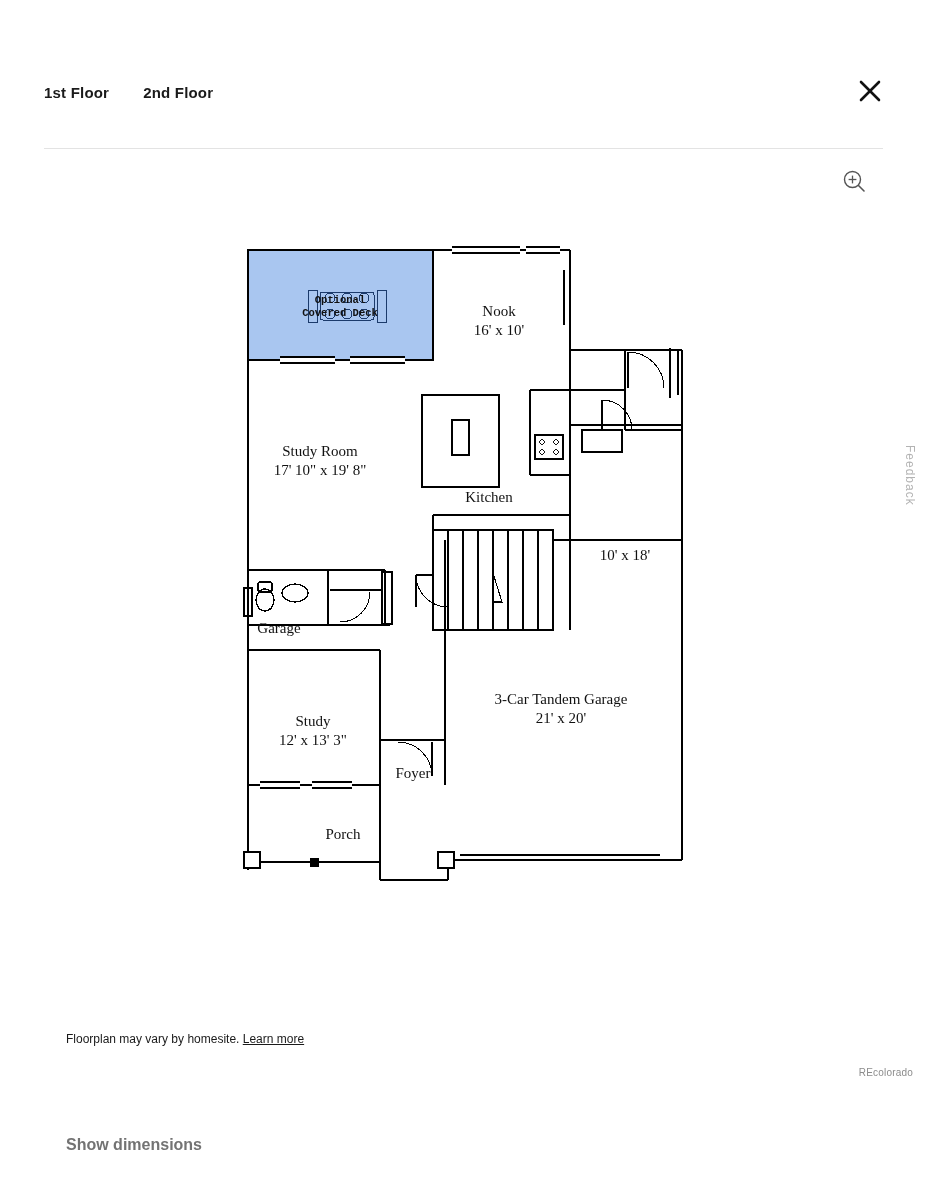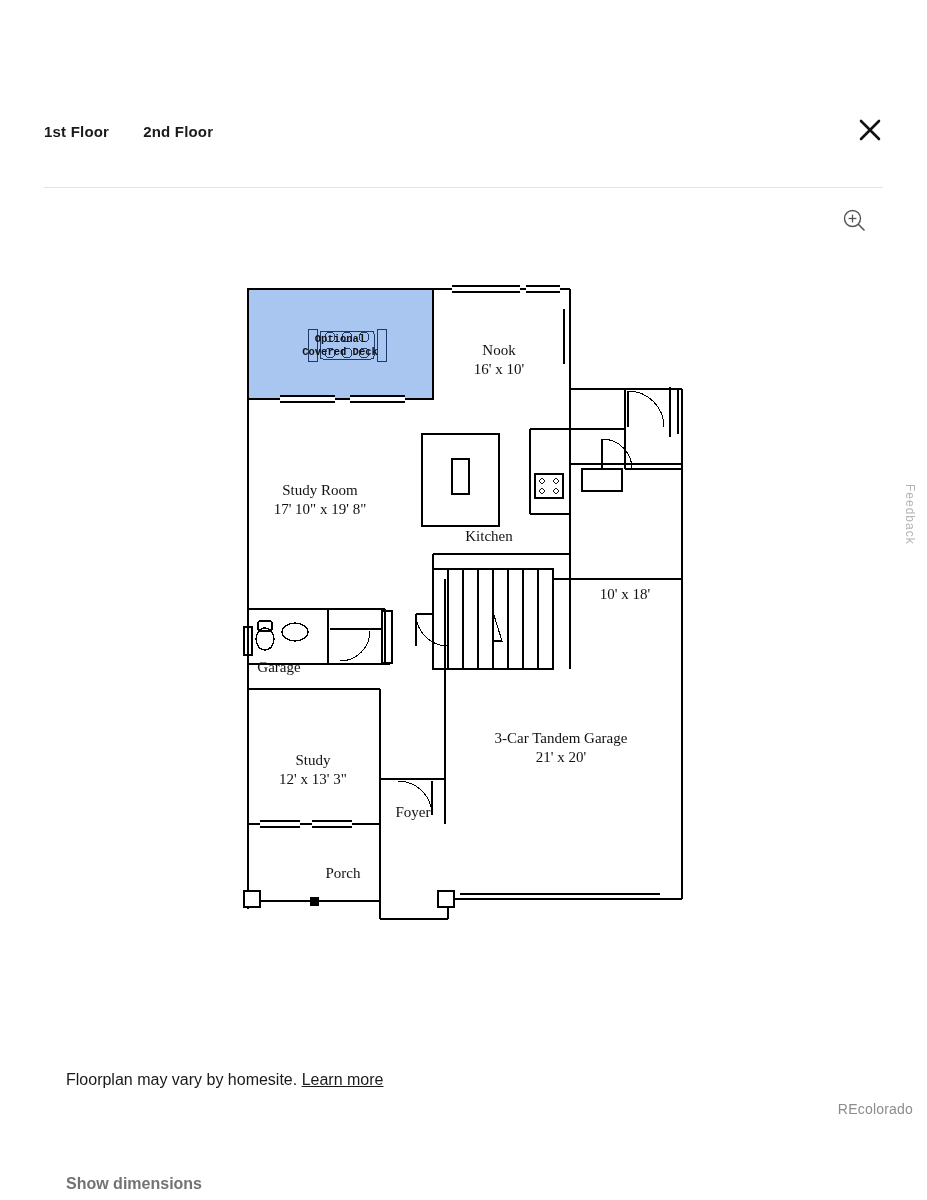--- a/index.html
+++ b/index.html
@@ -15,7 +15,6 @@
     width: 927px;
     height: 1088px;
     background: #fff;
-    margin-top: 39px;
   }
 
   

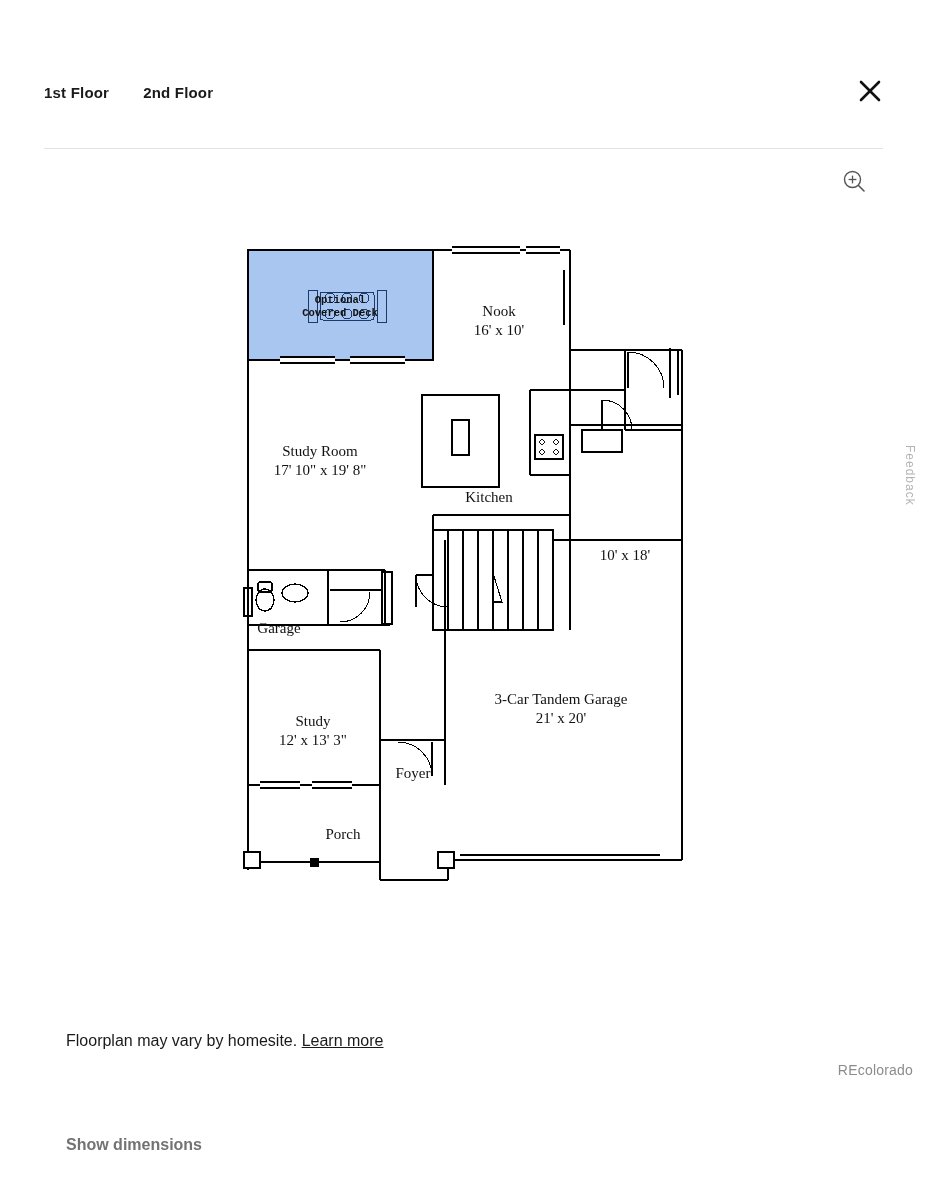--- a/index.html
+++ b/index.html
@@ -96,7 +96,7 @@
   .note {
     position: absolute;
     left: 66px; top: 1032px;
-    font-size: 16px;
+    font-size: 12px;
     color: #1a1a1a;
   }
   .note a {

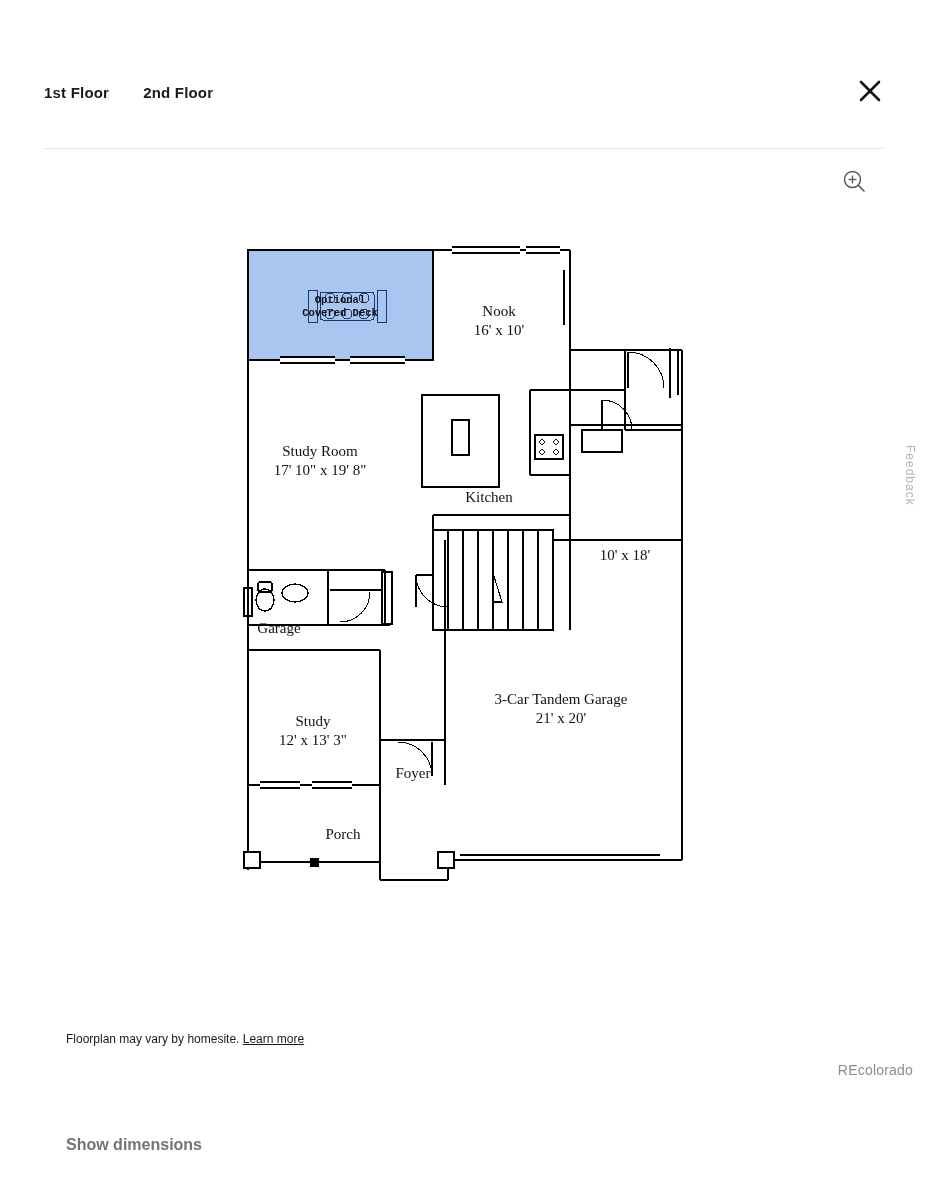--- a/index.html
+++ b/index.html
@@ -115,7 +115,7 @@
   .watermark {
     position: absolute;
     right: 14px; bottom: 10px;
-    font-size: 14px;
+    font-size: 10px;
     color: #8c8c8c;
     letter-spacing: .2px;
   }

